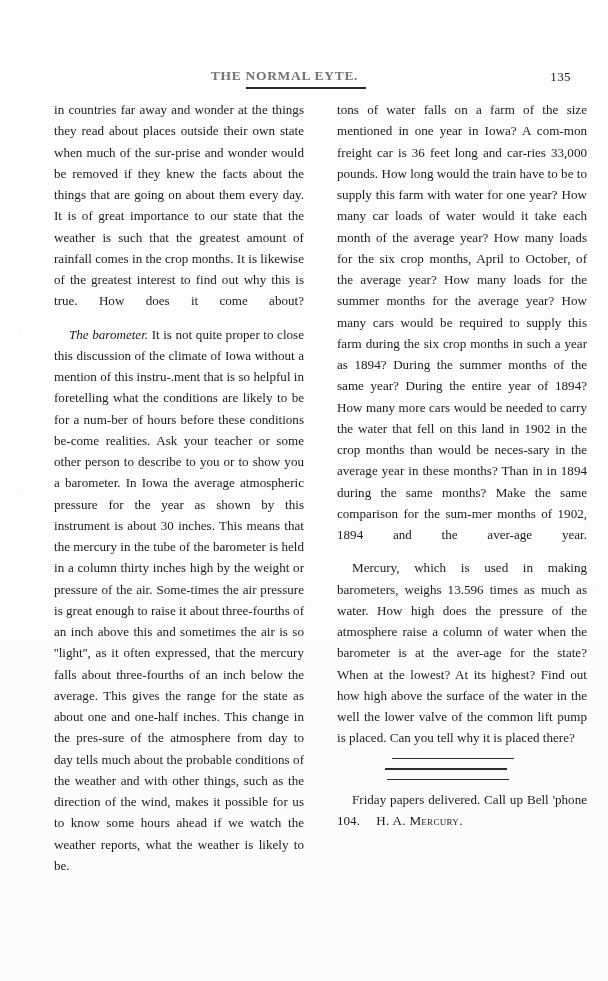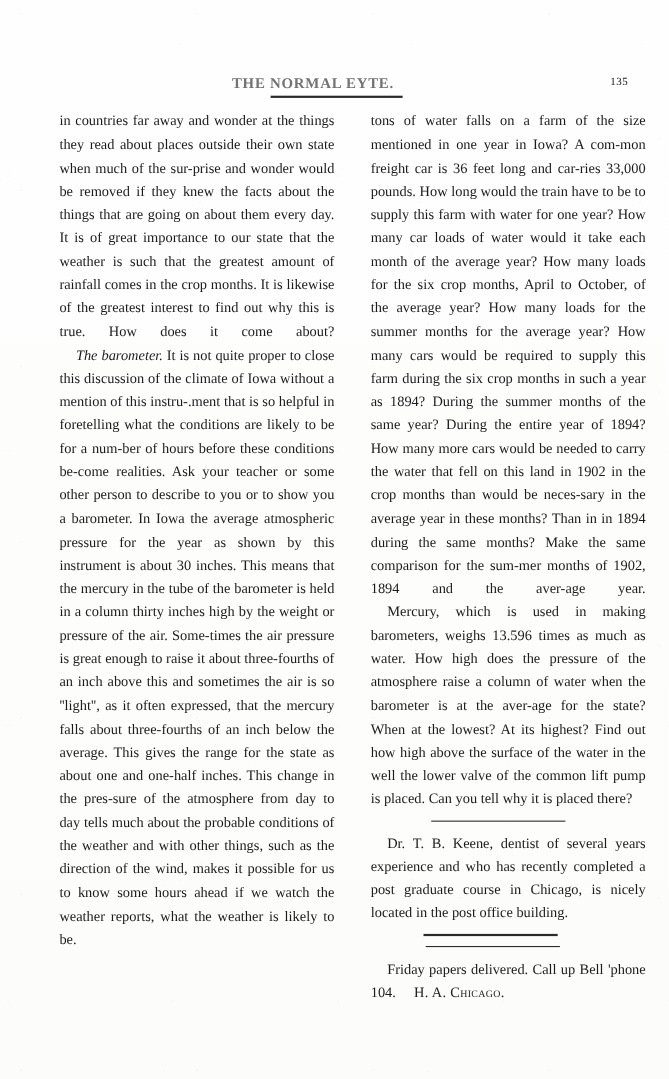--- a/index.html
+++ b/index.html
@@ -69,7 +69,7 @@
     position: absolute;
     right: 0;
     top: 1px;
-    font-size: 10px;
+    font-size: 13px;
     color: #161616;
     letter-spacing: 0.4px;
     text-align: right;

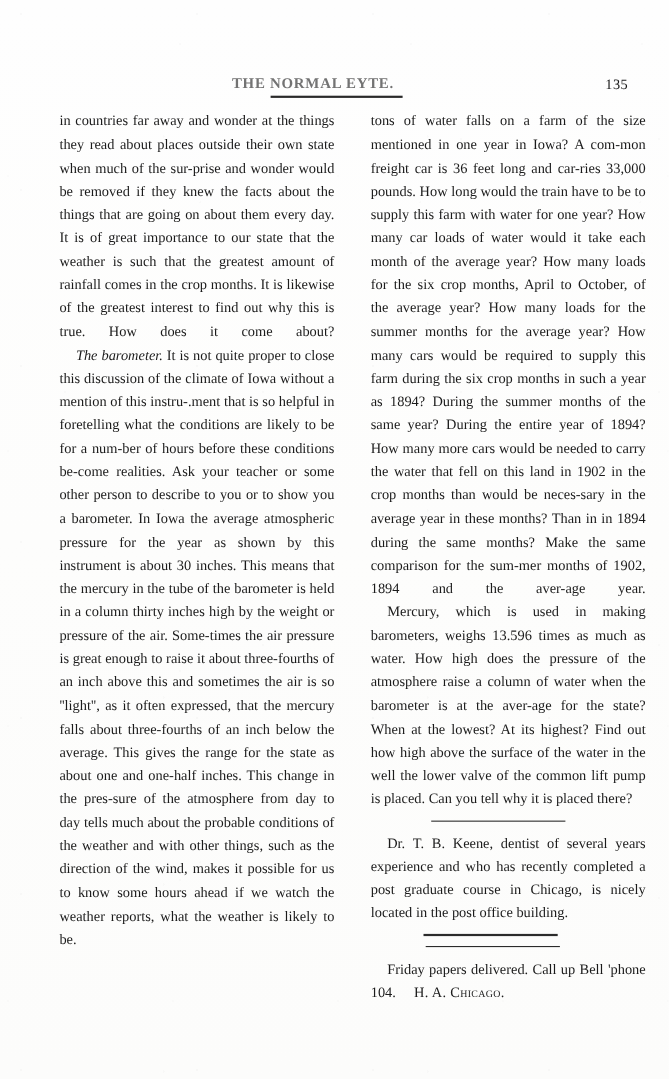--- a/index.html
+++ b/index.html
@@ -100,7 +100,7 @@
     hyphens: none;
     -webkit-hyphens: none;
   }
-  p.para + p.para { margin-top: 0; }
+  p.para + p.para { margin-top: 12px; }
   p.indent { text-indent: 15px; }
 
   

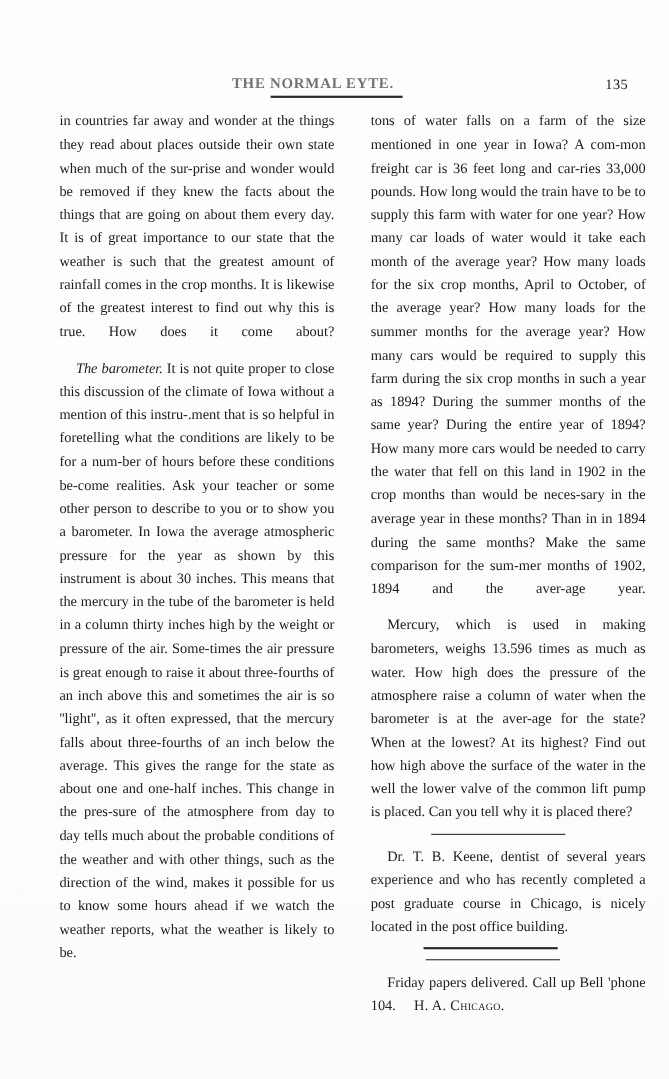--- a/index.html
+++ b/index.html
@@ -154,9 +154,6 @@
 
       <div class="adrule r1"></div>
 
-      <div class="ad">
-        <p class="para indent">Dr. T. B. Keene, dentist of several years experience and who has recently completed a post graduate course in Chicago, is nicely located in the post office building.</p>
-      </div>
 
       <div class="adrule r2"></div>
 

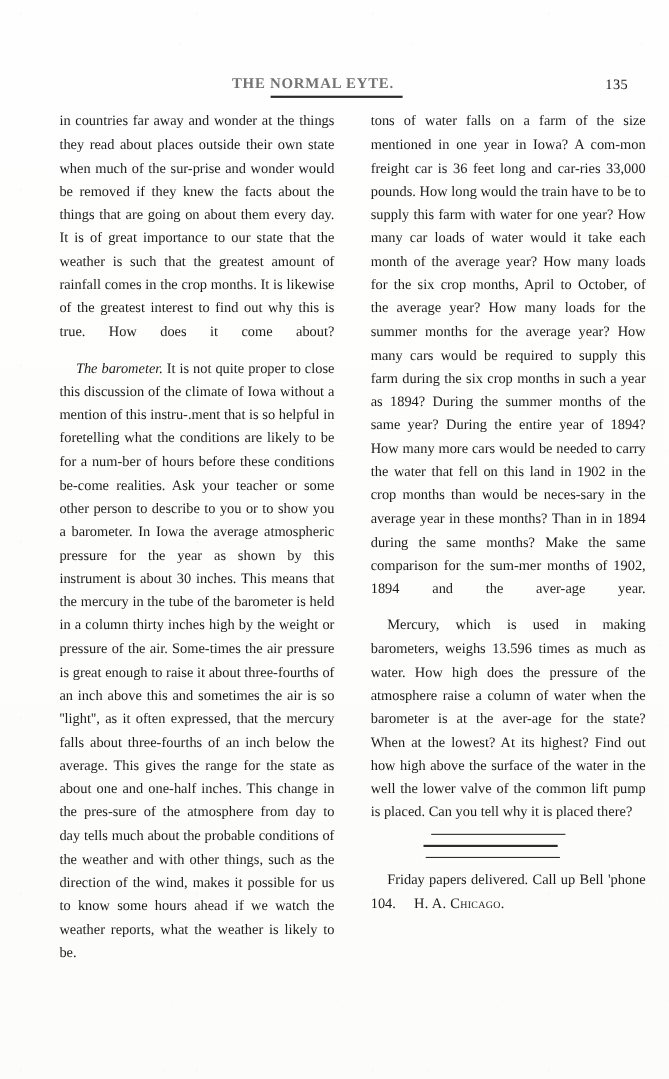--- a/index.html
+++ b/index.html
@@ -161,7 +161,7 @@
       <div class="adrule r3"></div>
 
       <div class="ad">
-        <p class="para indent"><span>Friday papers delivered. Call up Bell 'phone 104.</span>&nbsp;&nbsp;&nbsp;&nbsp;&nbsp;<span class="smallcaps">H. A. Chicago.</span></p>
+        <p class="para indent"><span>Friday papers delivered. Call up Bell 'phone 104.</span>&nbsp;&nbsp;&nbsp;&nbsp;&nbsp;<span class="smallcaps">H. A. Mercury.</span></p>
       </div>
     </div>
 

